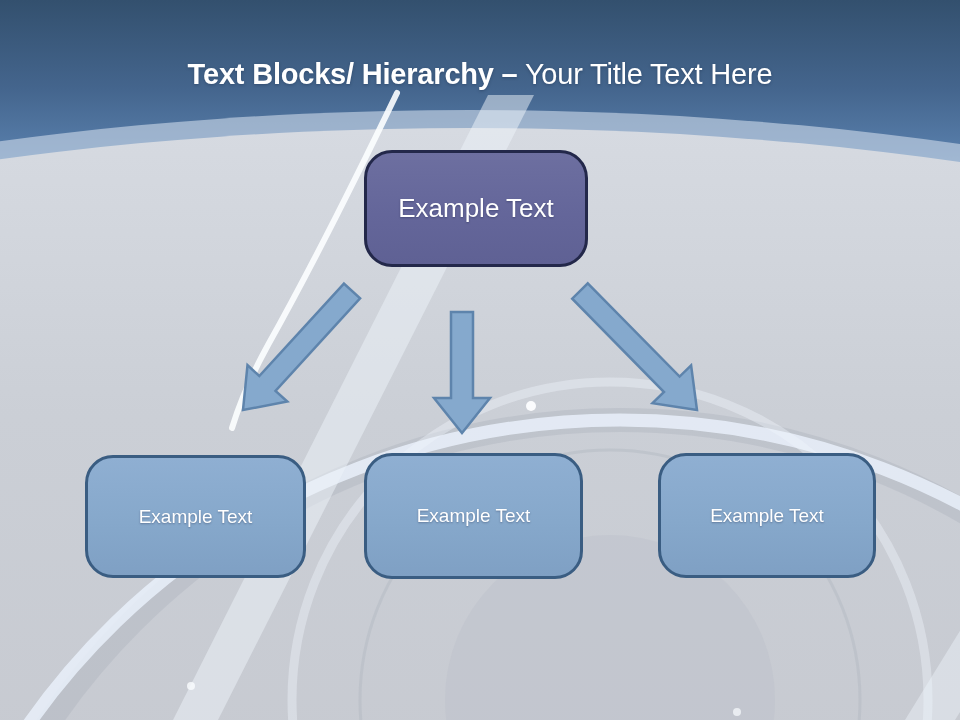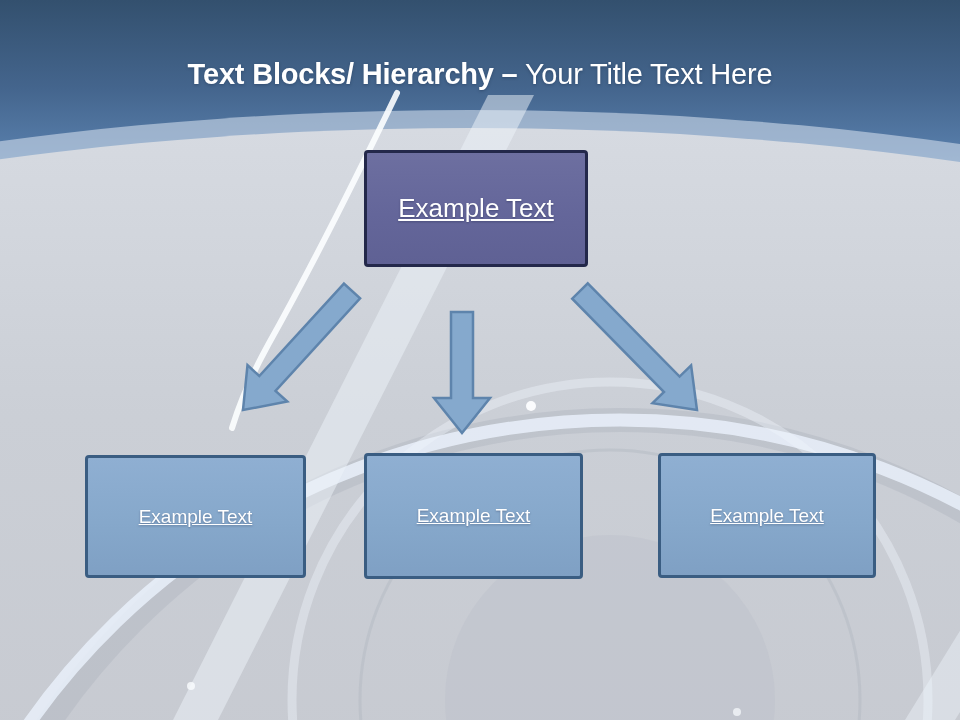--- a/index.html
+++ b/index.html
@@ -35,10 +35,9 @@
   
   .node{
     position:absolute;display:flex;align-items:center;justify-content:center;
-    border-radius:4px;color:#FFFFFF;
+    border-radius:28px;color:#FFFFFF;
     text-shadow:0 1px 2px rgba(20,30,60,0.35);
     box-sizing:border-box;
-    text-decoration:underline;
   }
   .node-root{
     left:364px;top:150px;width:224px;height:117px;

